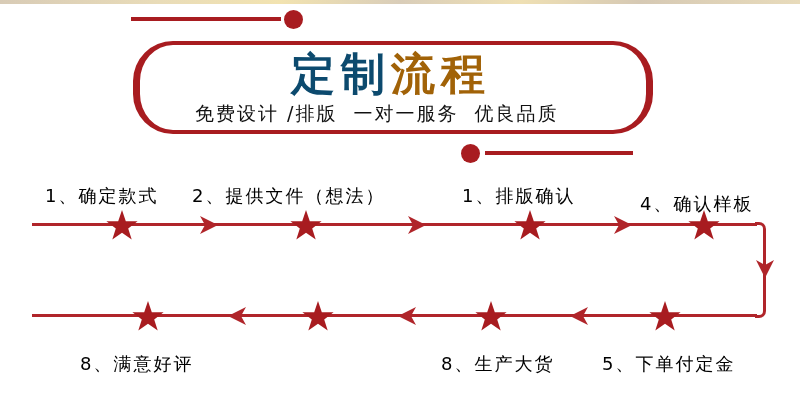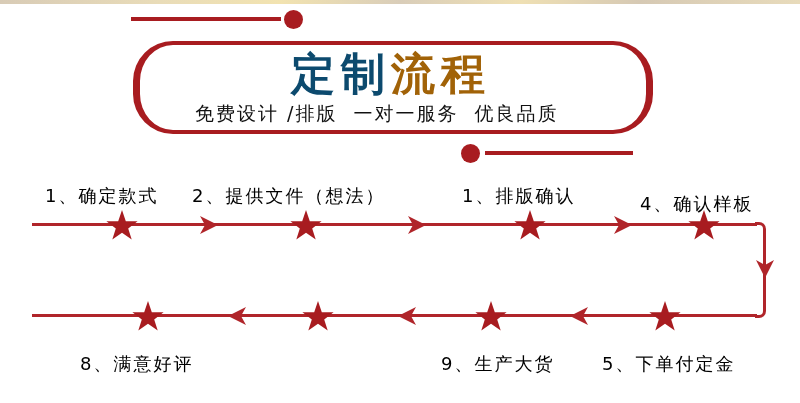--- a/index.html
+++ b/index.html
@@ -126,7 +126,7 @@
 <div class="label" style="left:640px; top:185px;margin-top:8px;">4、确认样板</div>
 
 <div class="label" style="left:602px; top:353px;">5、下单付定金</div>
-<div class="label" style="left:441px; top:353px;">9、生产大货</div>
+<div class="label" style="left:441px; top:353px;">8、生产大货</div>
 <div class="label multi" style="left:268px; top:335px;">
 </div>
 <div class="label" style="left:80px; top:353px;text-align:right;">8、满意好评</div>

